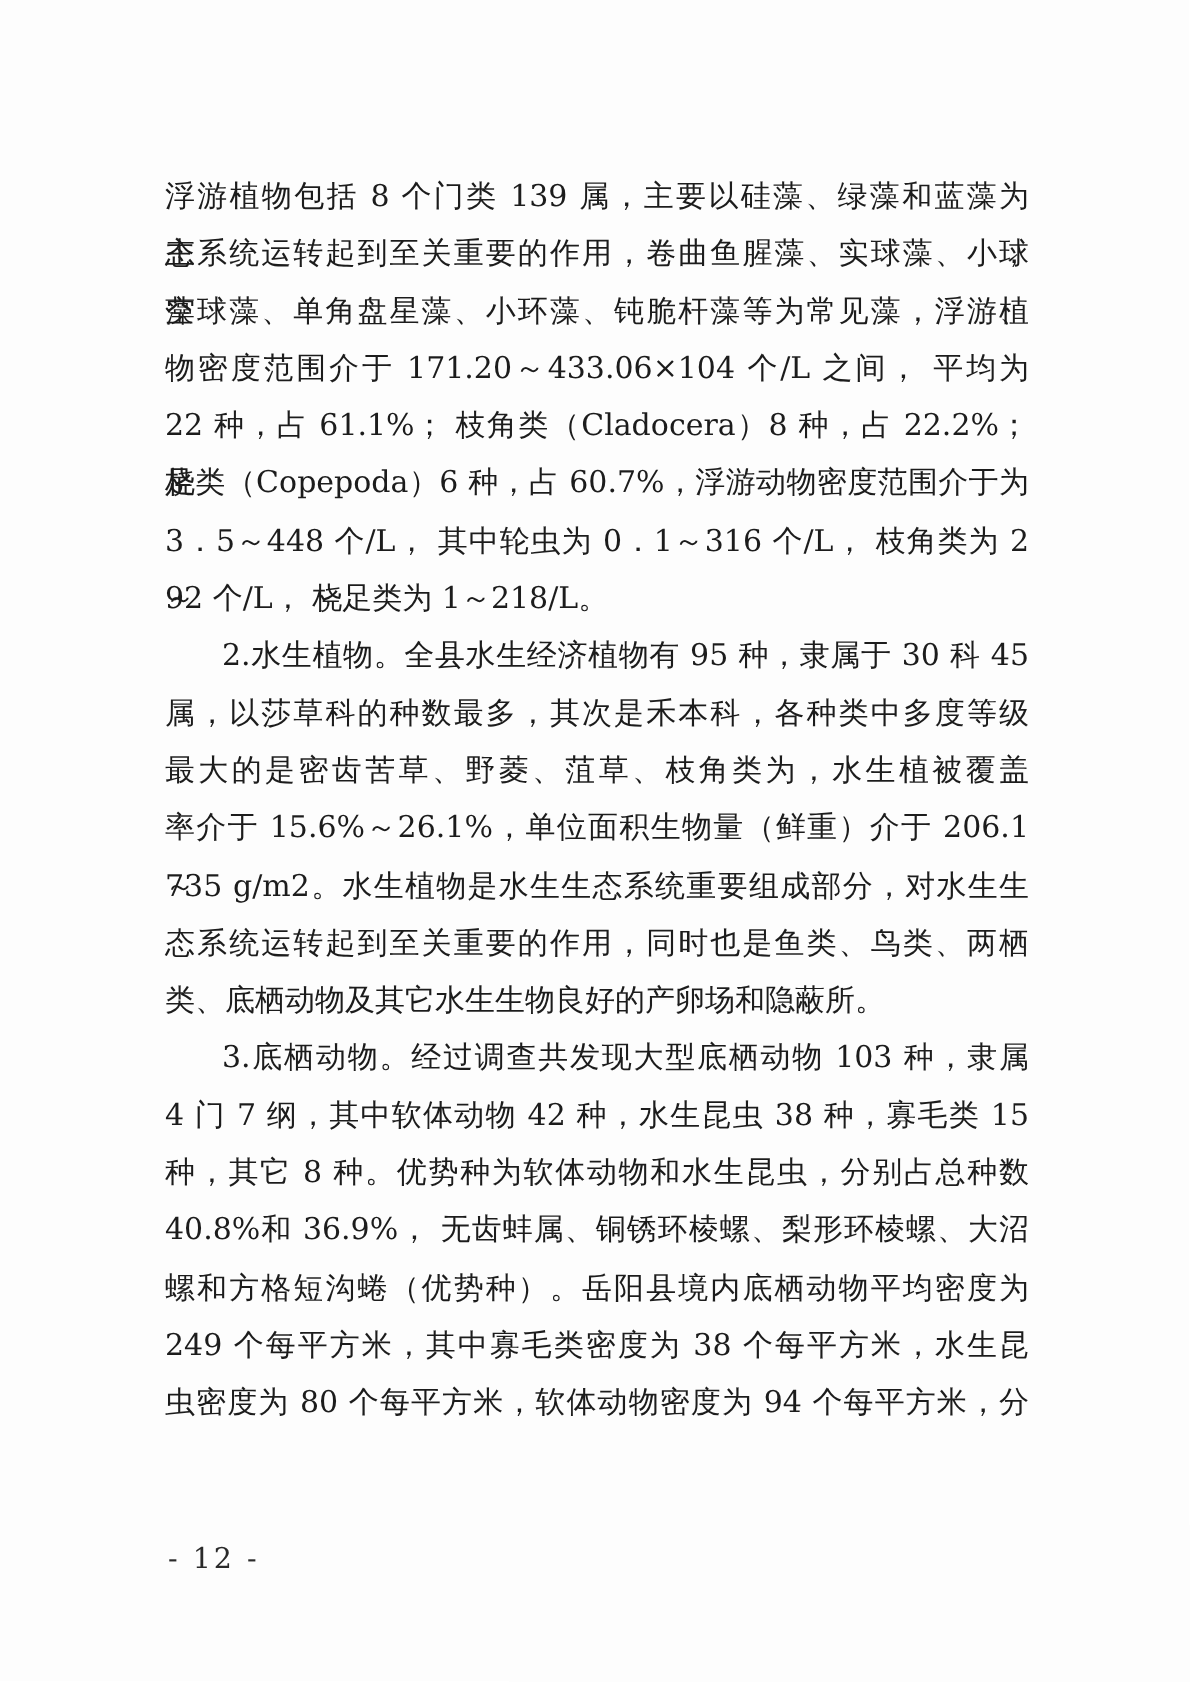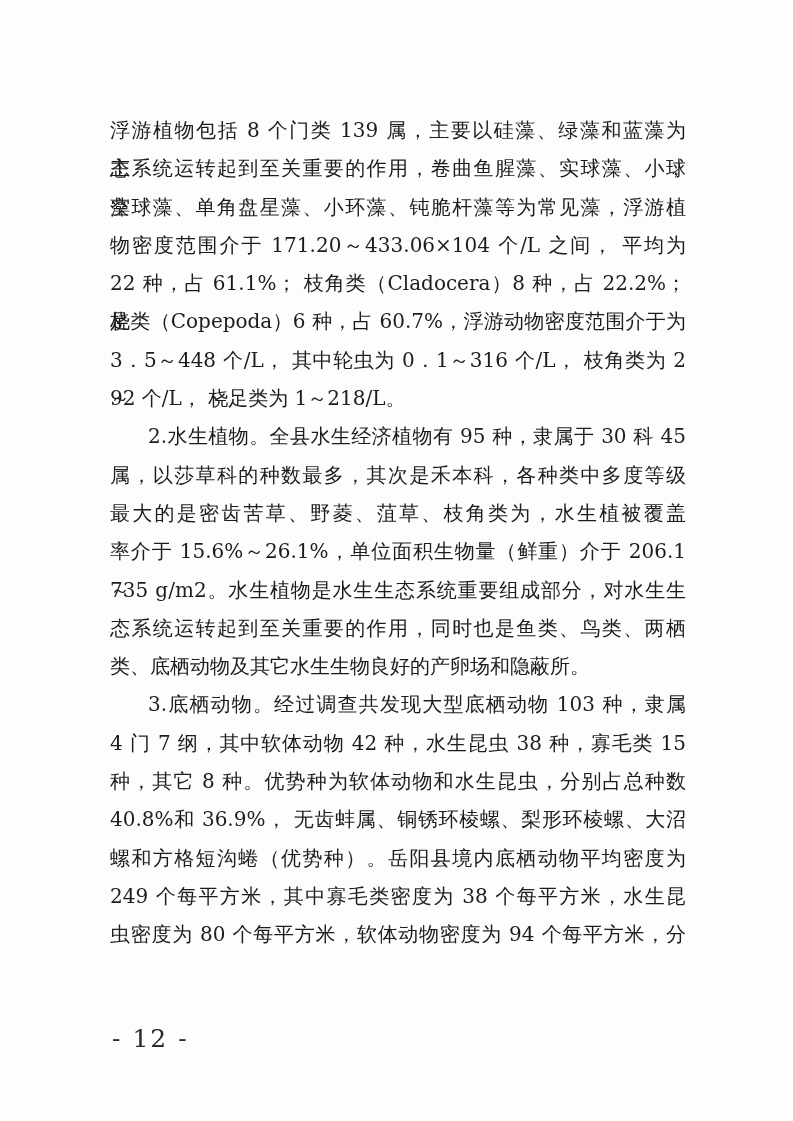--- a/index.html
+++ b/index.html
@@ -47,7 +47,7 @@
     position: absolute;
     left: 112px;
     top: 1023px;
-    font-size: 25px;
+    font-size: 19px;
     line-height: 32px;
     letter-spacing: 2px;
     color: #2a2a2a;

